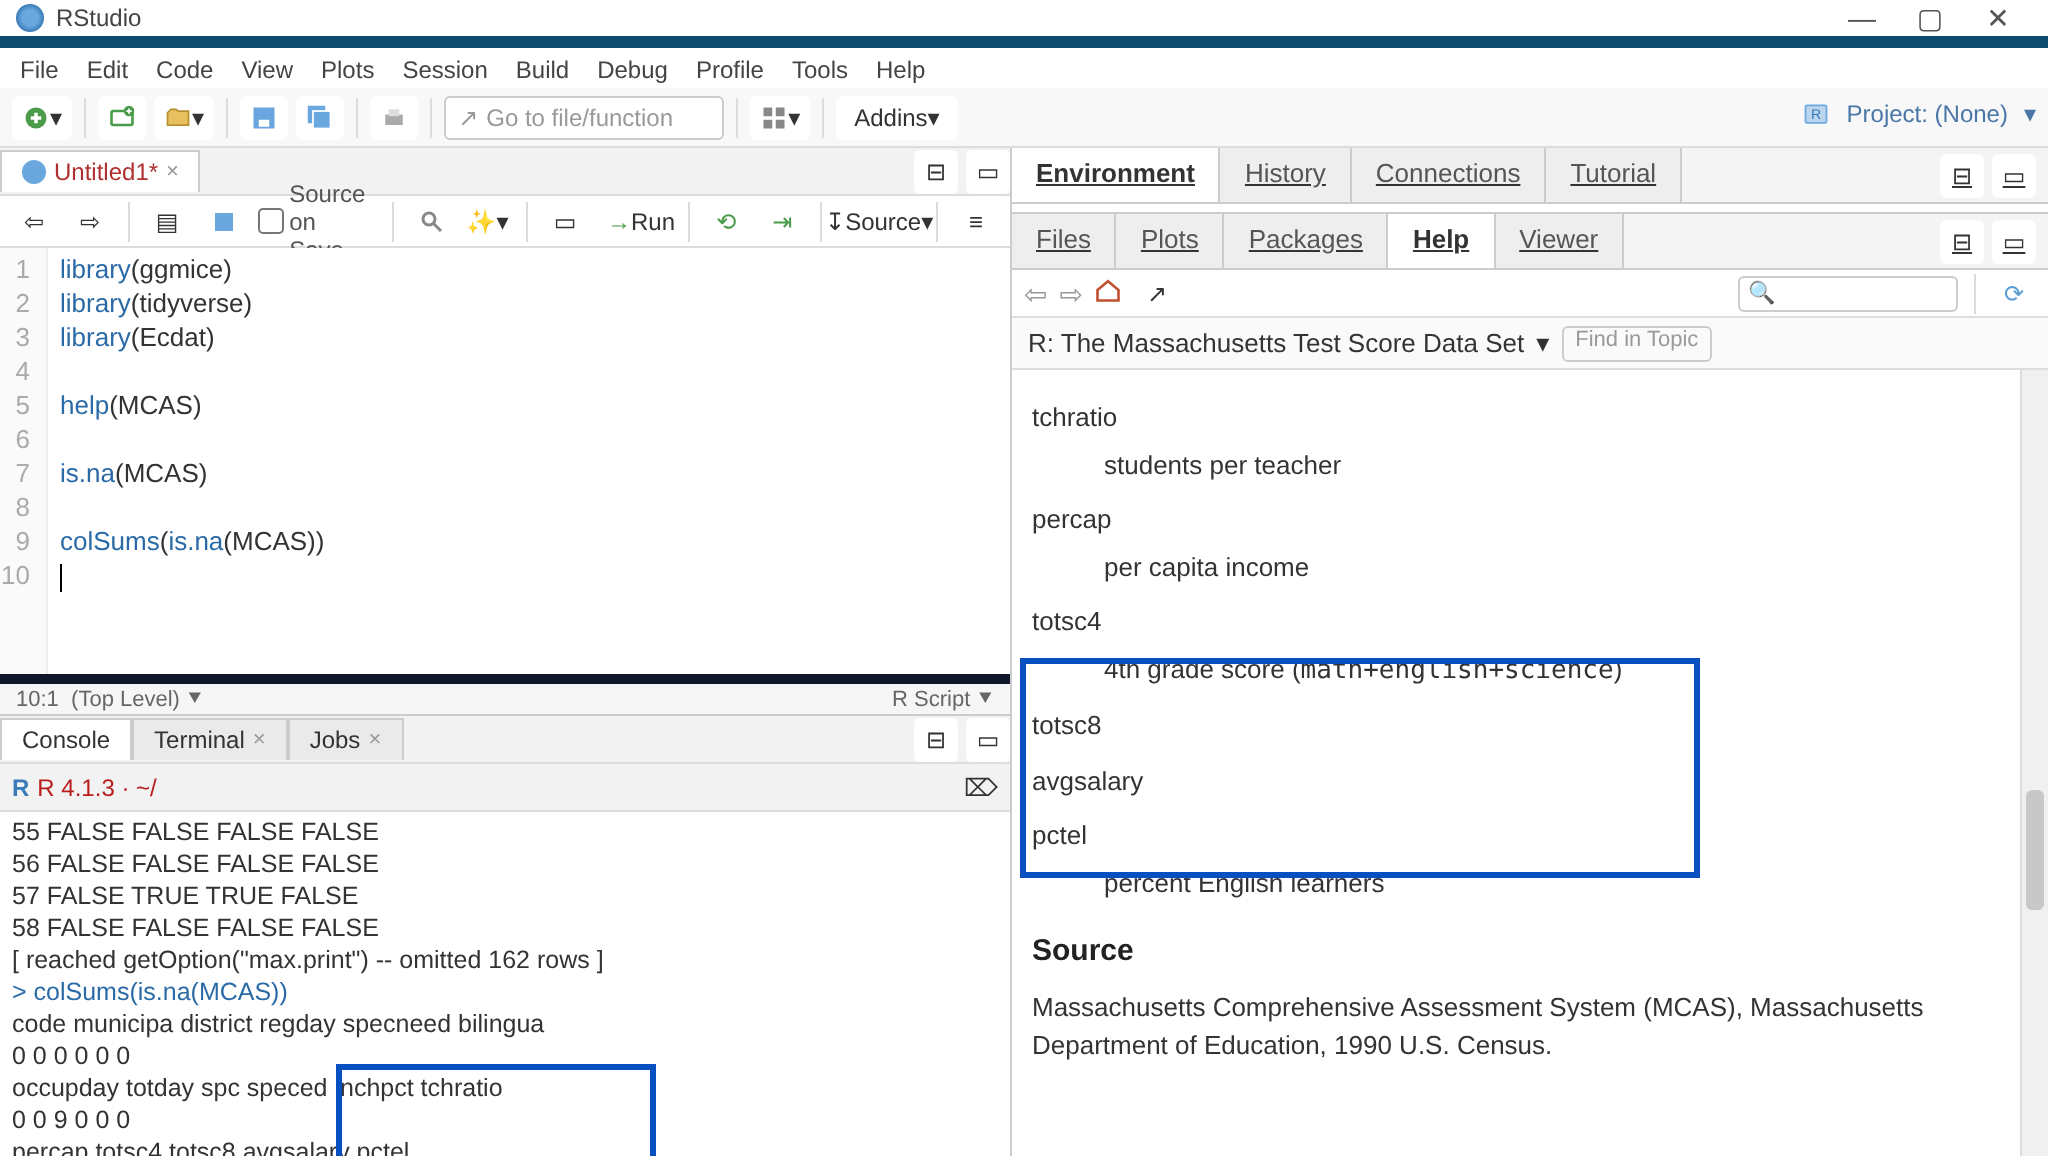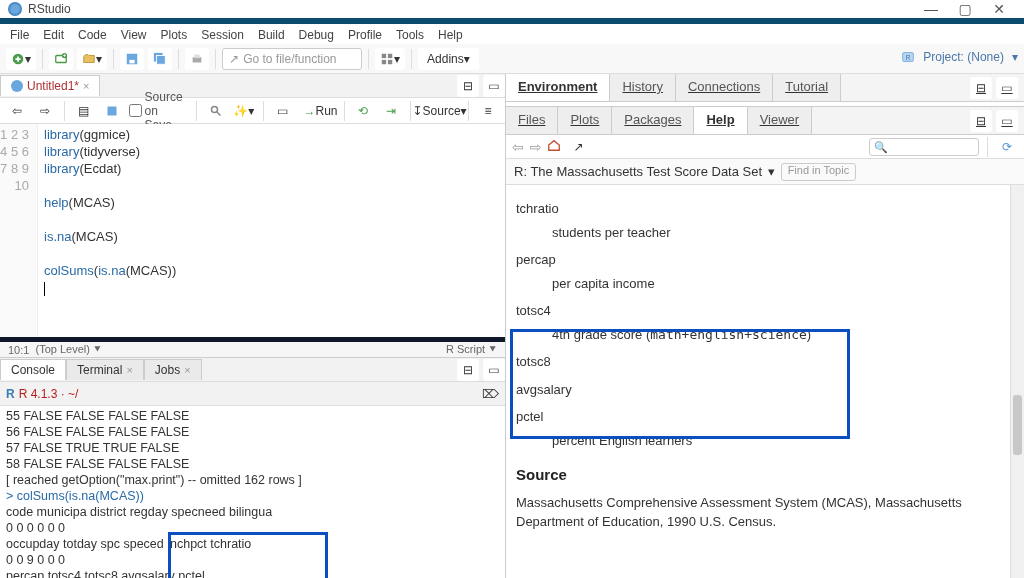--- a/index.html
+++ b/index.html
@@ -29,7 +29,7 @@
 .src-toolbar { height: 26px; display: flex; align-items: center; padding: 0 6px; gap: 6px; border-bottom: 1px solid #ddd; background: #fff; font-size: 12px; }
 .src-toolbar .chk { display: flex; align-items: center; gap: 3px; color: #555; }
 .editor { flex: 1; display: flex; font-family: Consolas, monospace; font-size: 13px; background: #fff; overflow: hidden; }
-.gutter { width: 38px; text-align: right; padding: 2px 8px 2px 0; color: #aaa; background: #fafafa; border-right: 1px solid #eee; line-height: 17px; }
+.gutter { width: 24px; text-align: right; padding: 2px 8px 2px 0; color: #aaa; background: #fafafa; border-right: 1px solid #eee; line-height: 17px; }
 .code { flex: 1; padding: 2px 6px; line-height: 17px; white-space: pre; }
 .fn { color: #2a6aa6; }
 .paren { color: #333; }

